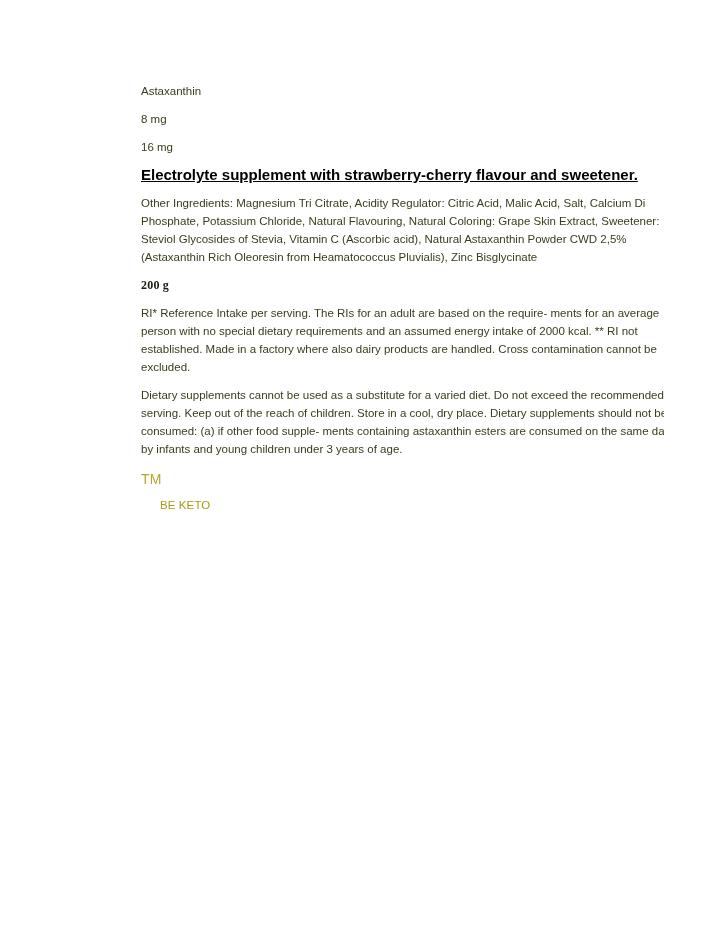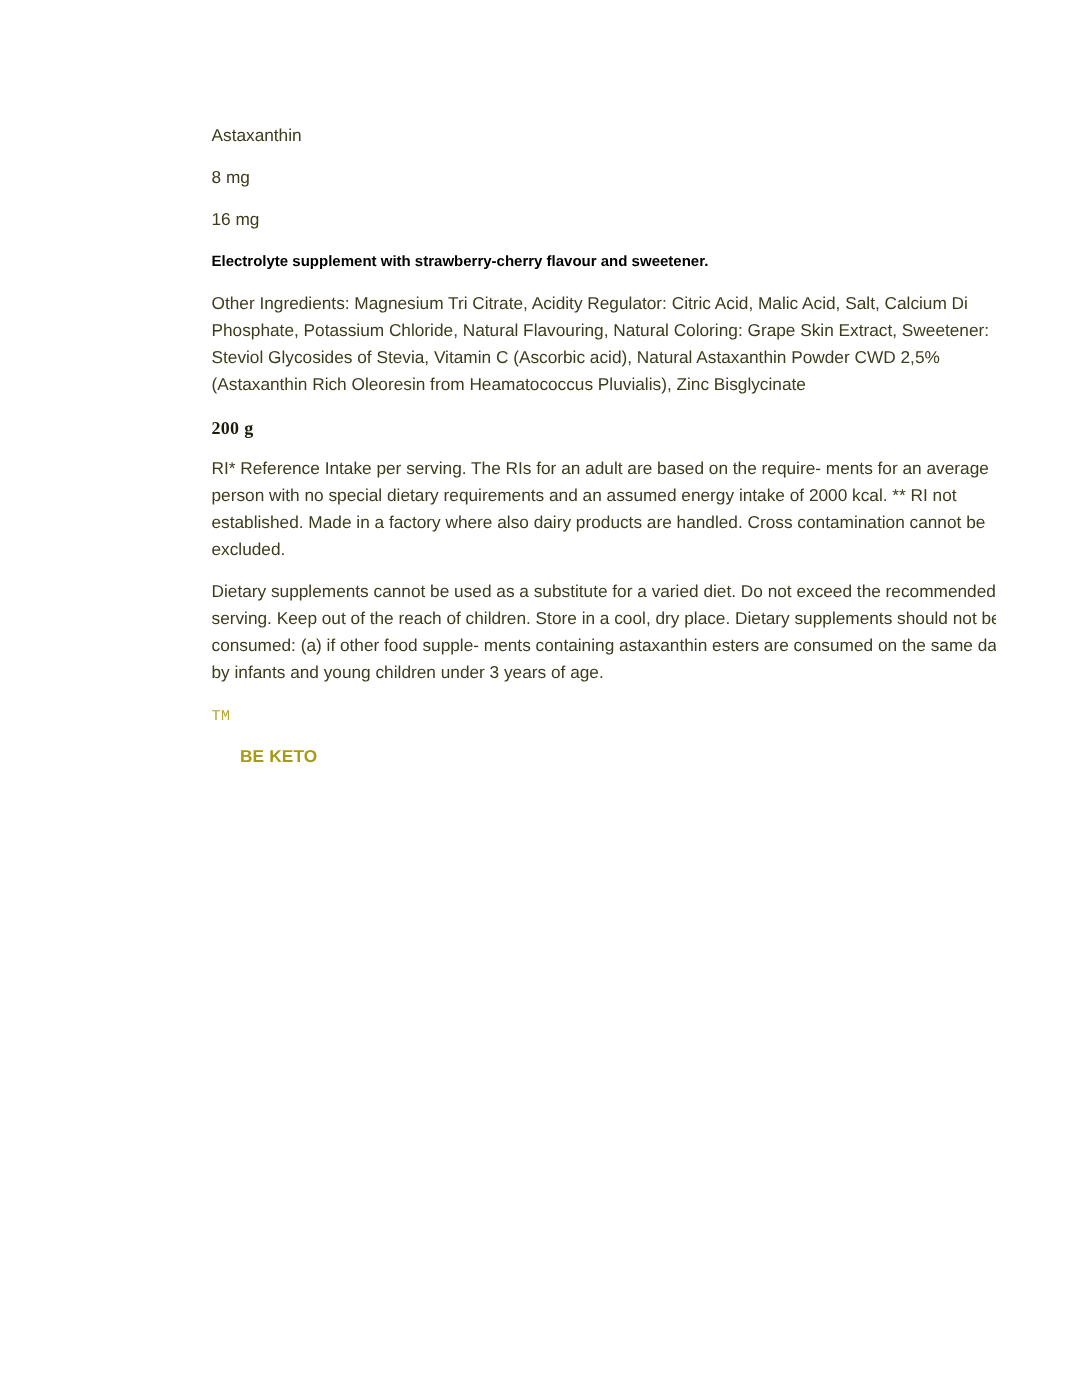--- a/index.html
+++ b/index.html
@@ -58,11 +58,12 @@
   
   .heading {
     font-family: "Liberation Sans", sans-serif;
-    font-size: 10px;
+    font-size: 15px;
     line-height: 18px;
     font-weight: bold;
     color: #000000;
     margin: 0 0 10px 0;
+    text-decoration: underline;
   }
 
   

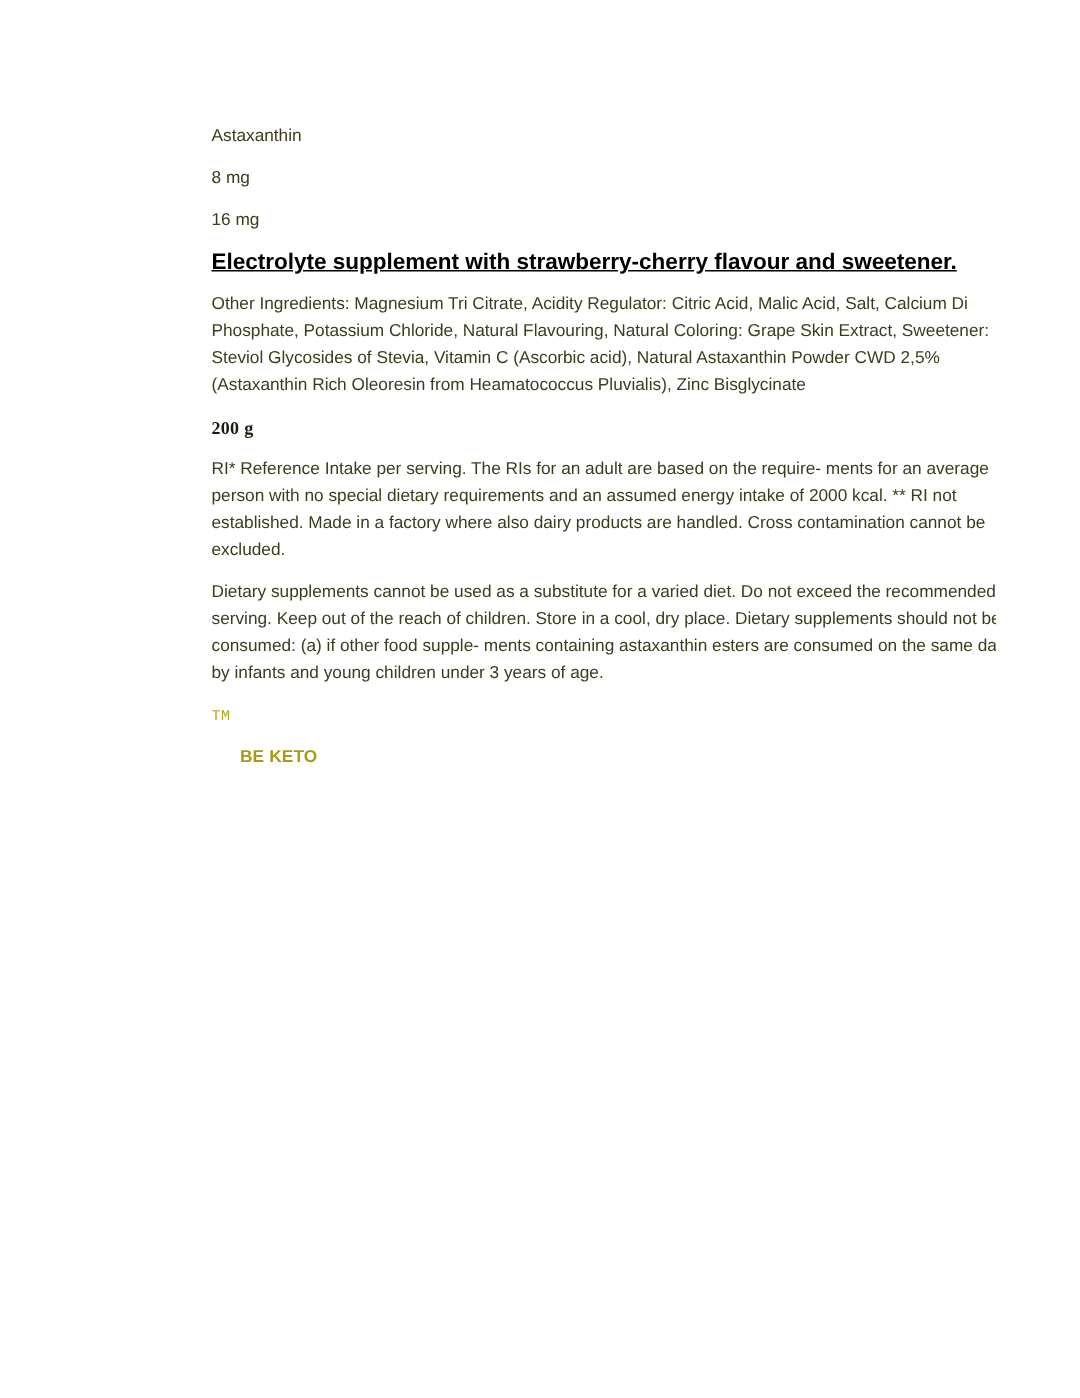--- a/index.html
+++ b/index.html
@@ -79,8 +79,8 @@
 
   
   .brand-tm {
-    font-family: Liberation Mono, monospace;
-    font-size: 10px;
+    font-family: Liberation Sans, sans-serif;
+    font-size: 14px;
     line-height: 18px;
     color: #b5a52c;
     margin: 0 0 8px 0;

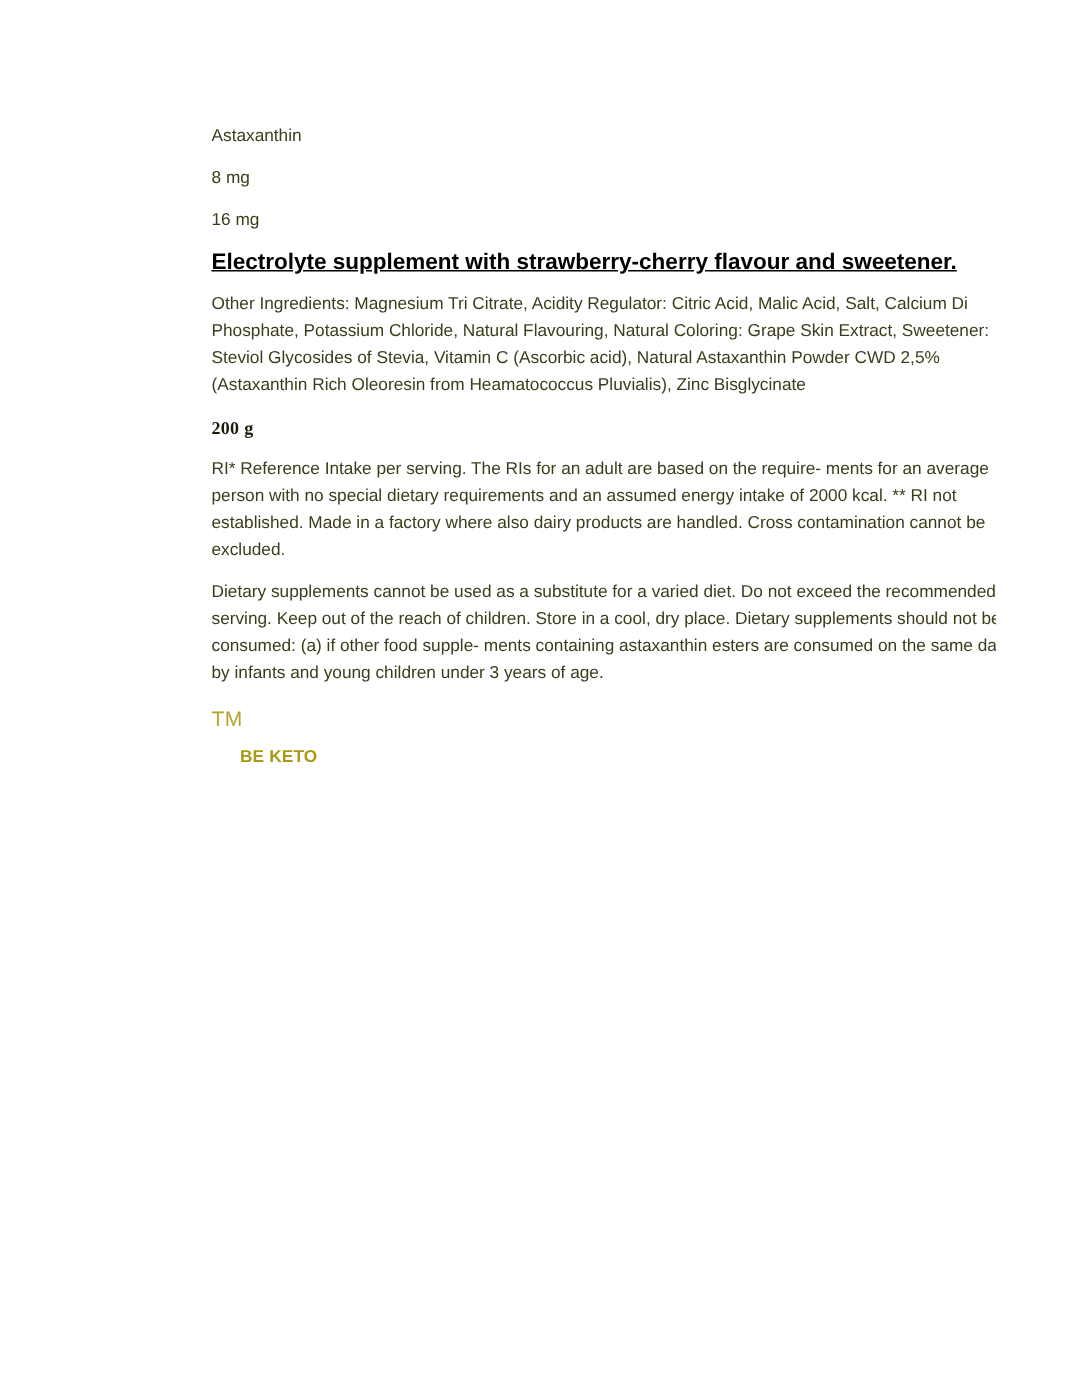--- a/index.html
+++ b/index.html
@@ -91,7 +91,7 @@
     font-family: "Liberation Sans", sans-serif;
     font-size: 11.5px;
     line-height: 18px;
-    font-weight: bold;
+    font-weight: normal;
     color: #a89a16;
     margin: 0;
     letter-spacing: 0.1px;

